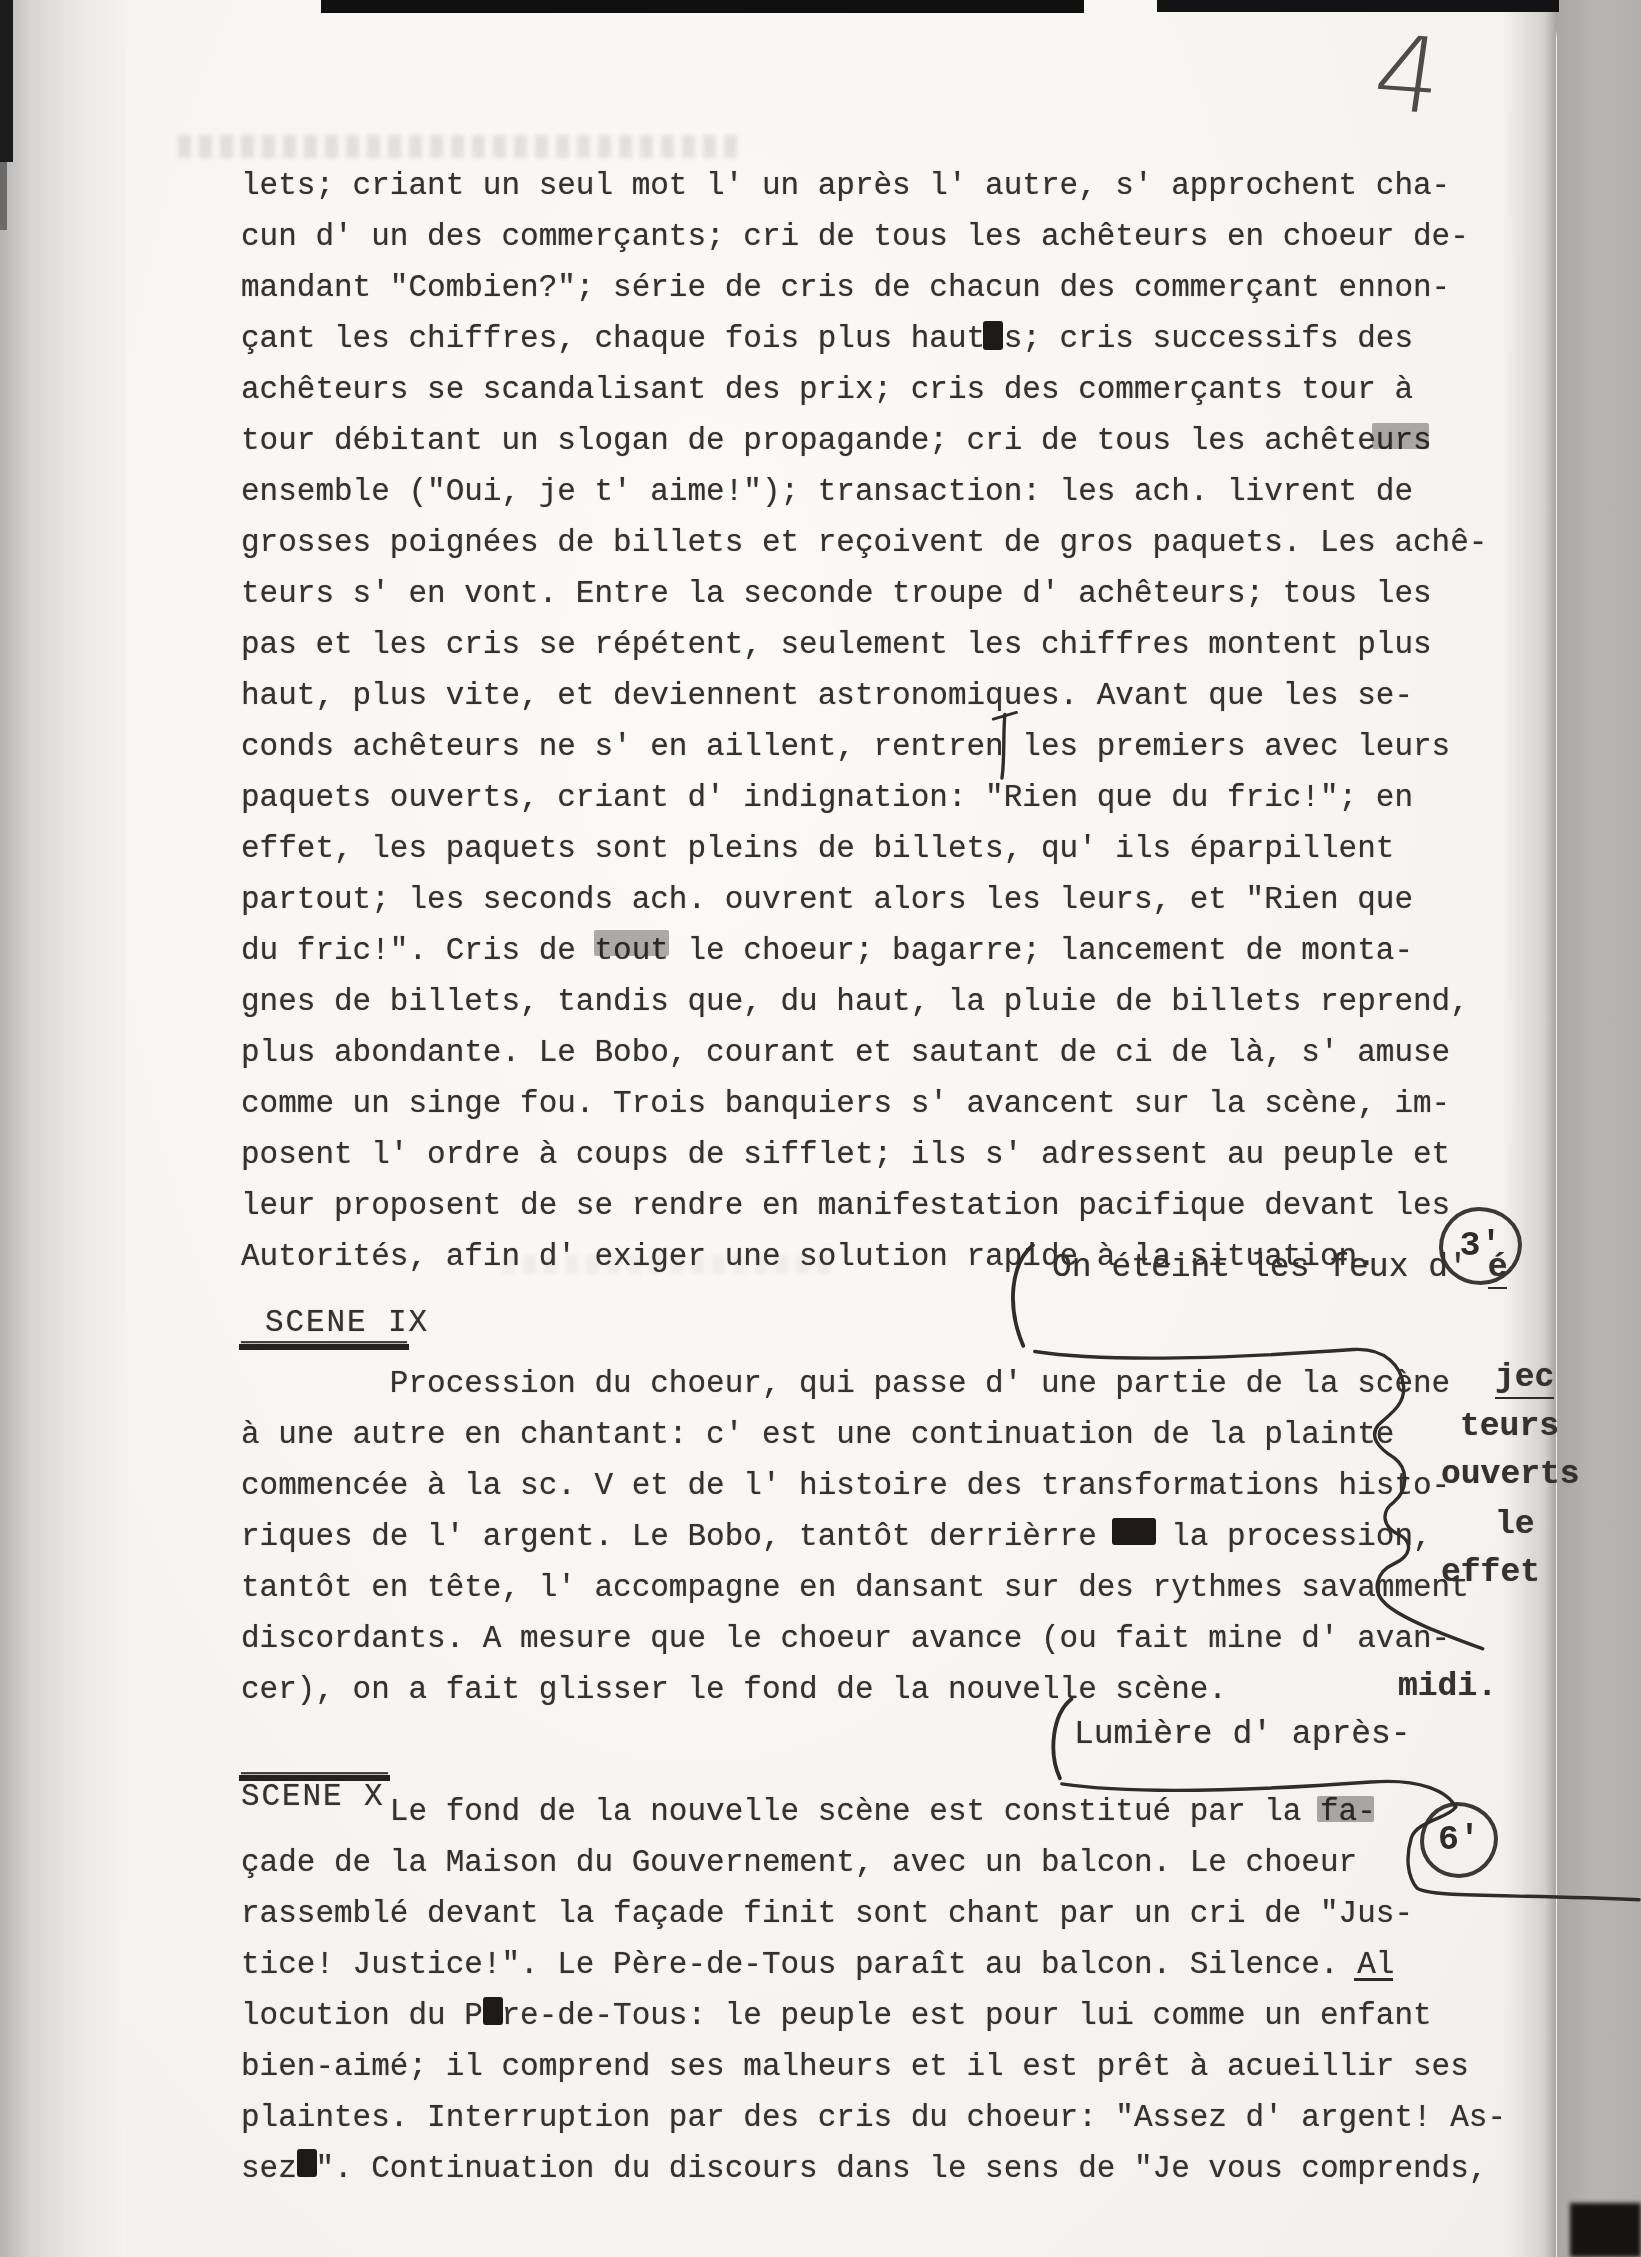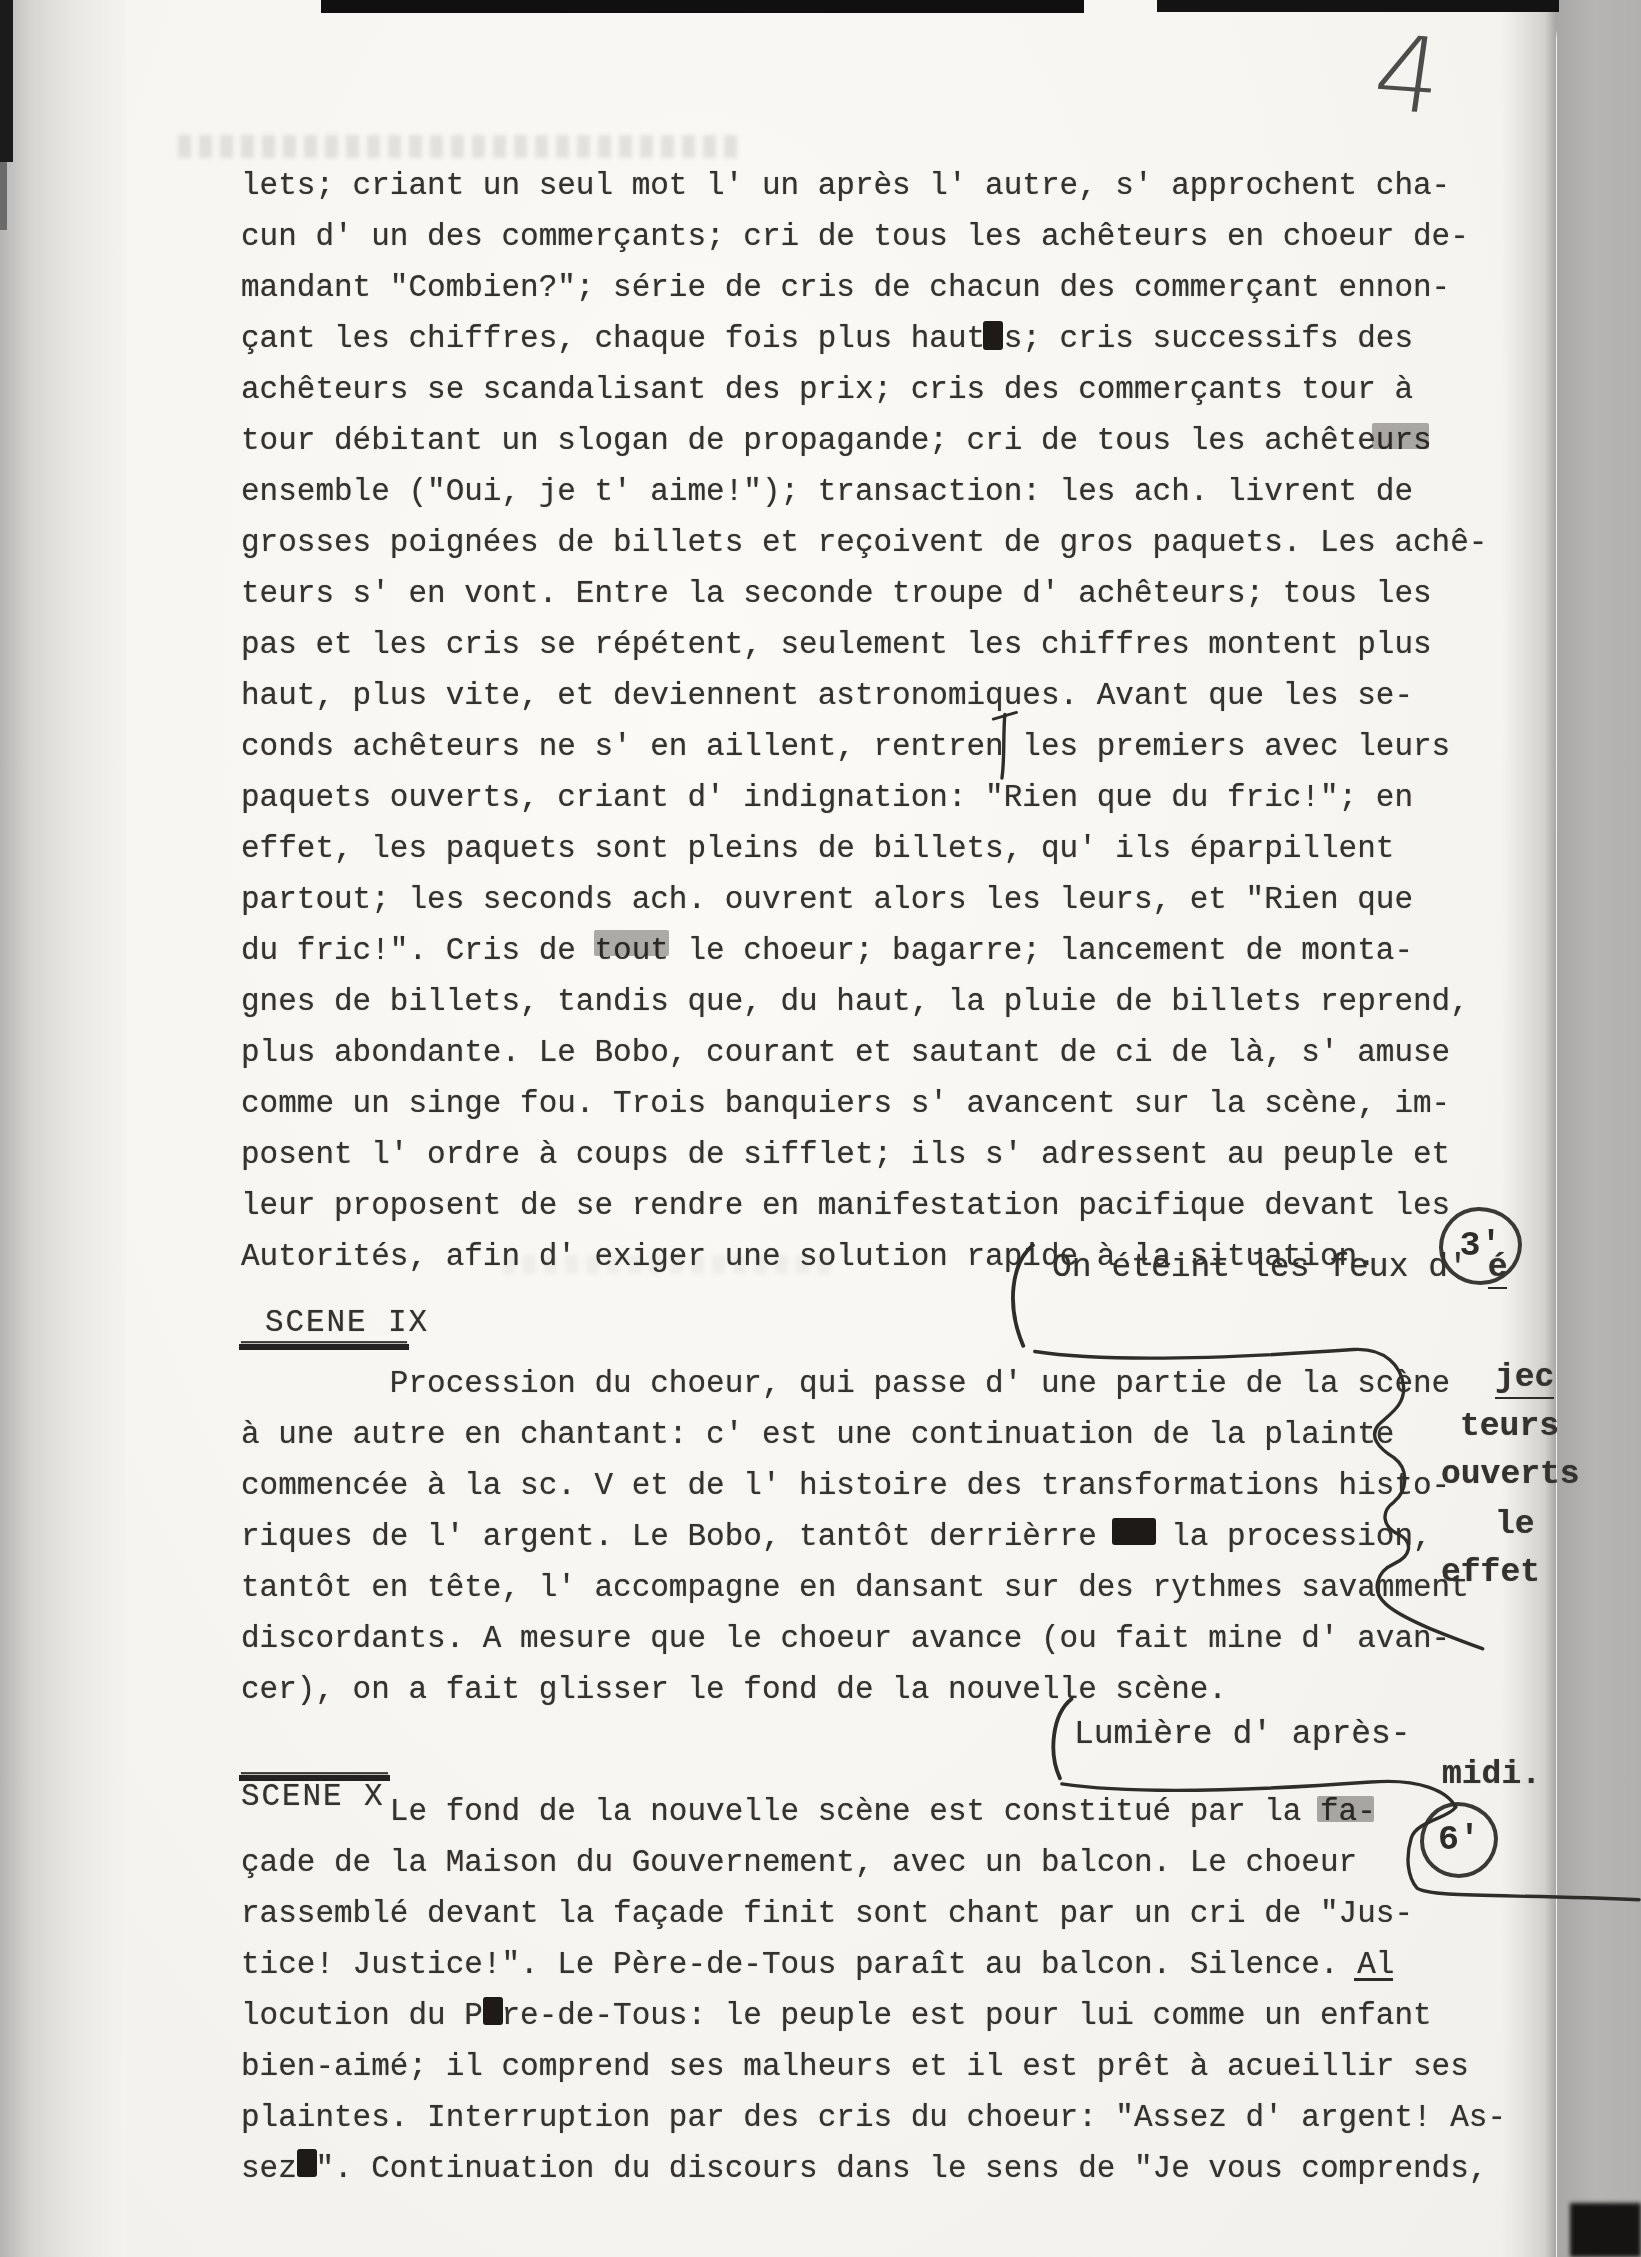--- a/index.html
+++ b/index.html
@@ -87,7 +87,7 @@
   <div class="type heading" style="left:241px;top:1736px;margin-top:43px;">SCENE X</div>
   <div class="hbar" style="left:239px;top:1775px;width:151px;"></div>
   <div class="type note" style="left:1074px;top:1716px;">Lumière d' après-</div>
-  <div class="type note b" style="left:1398px;top:1756px;margin-left:44px;">midi.</div>
+  <div class="type note b" style="left:1398px;top:1668px;">midi.</div>
   <div class="circle" style="left:1420px;top:1802px;width:70px;height:68px;">
     <span>6'</span>
   </div>

